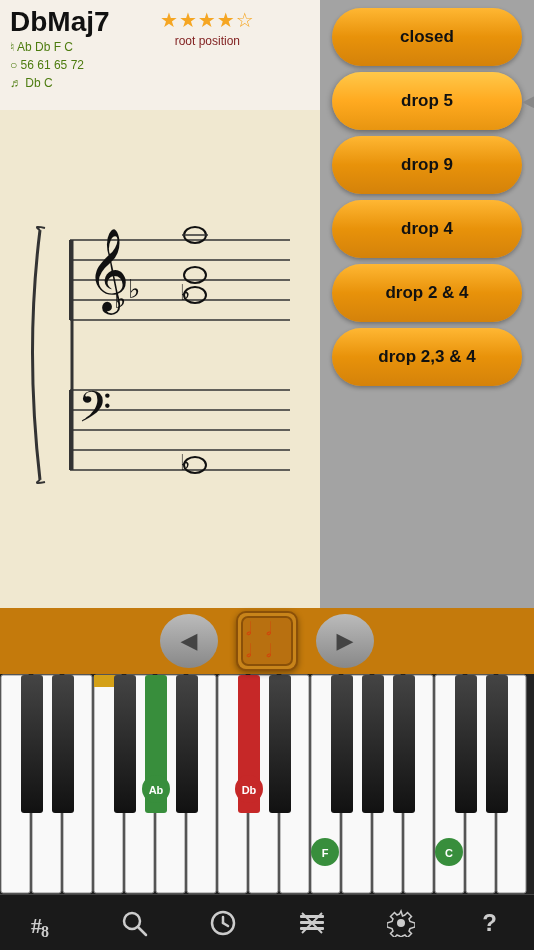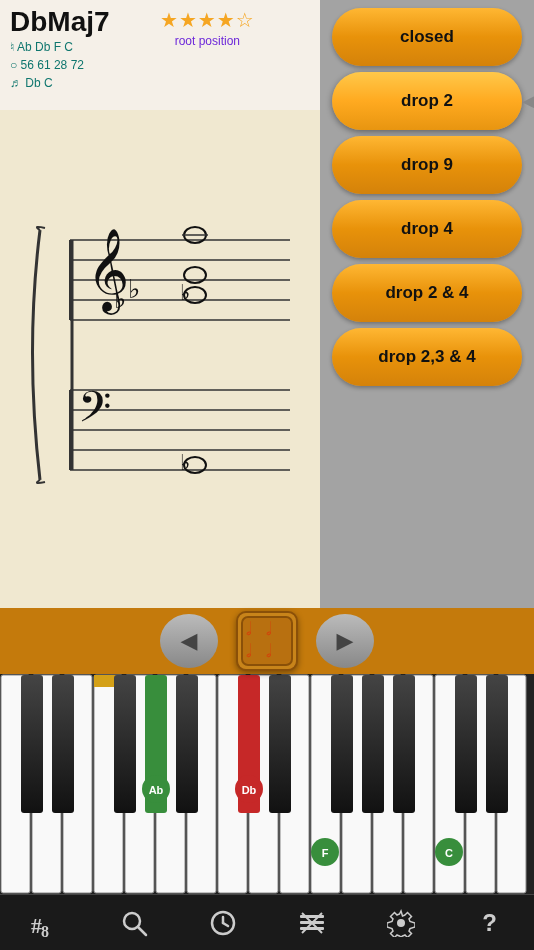--- a/index.html
+++ b/index.html
@@ -29,7 +29,7 @@
     }
     .chord-notes {
       font-size: 12px;
-      color: #0f766e;
+      color: #4d7c0f;
       margin-top: 2px;
       line-height: 1.5;
     }

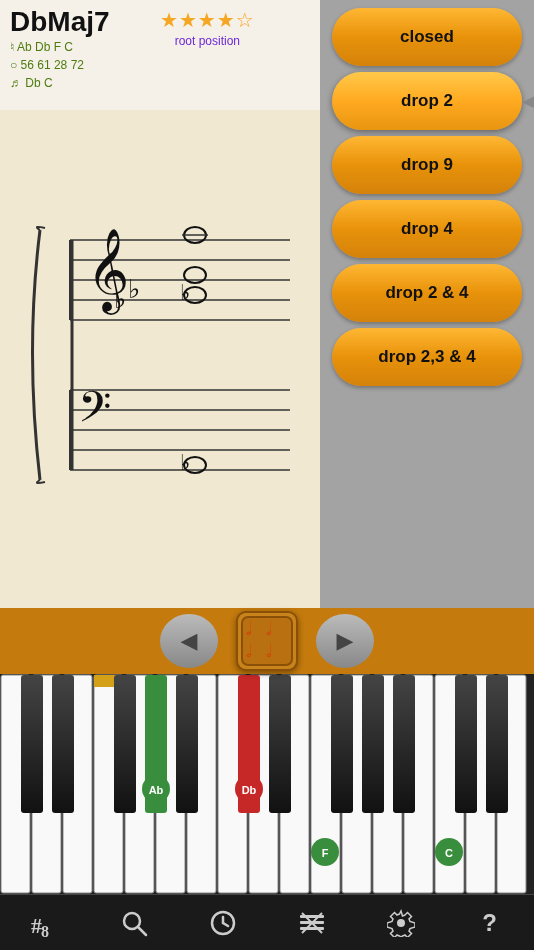--- a/index.html
+++ b/index.html
@@ -46,7 +46,7 @@
     }
     .root-position {
       font-size: 12px;
-      color: #6d28d9;
+      color: #7f1d1d;
       margin-top: 2px;
     }
 

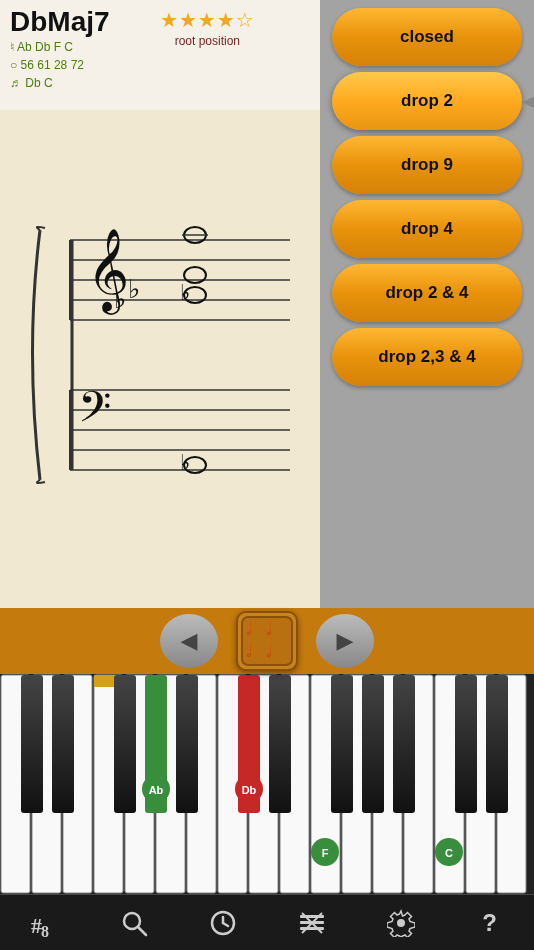--- a/index.html
+++ b/index.html
@@ -138,7 +138,7 @@
   <div class="chord-title">DbMaj7</div>
   <div class="chord-notes">
     <div>♮ Ab  Db  F  C</div>
-    <div>○ 56  61  28  72</div>
+    <div>○ 56  61  65  72</div>
     <div>♬ Db  C</div>
   </div>
   <div class="stars-area">

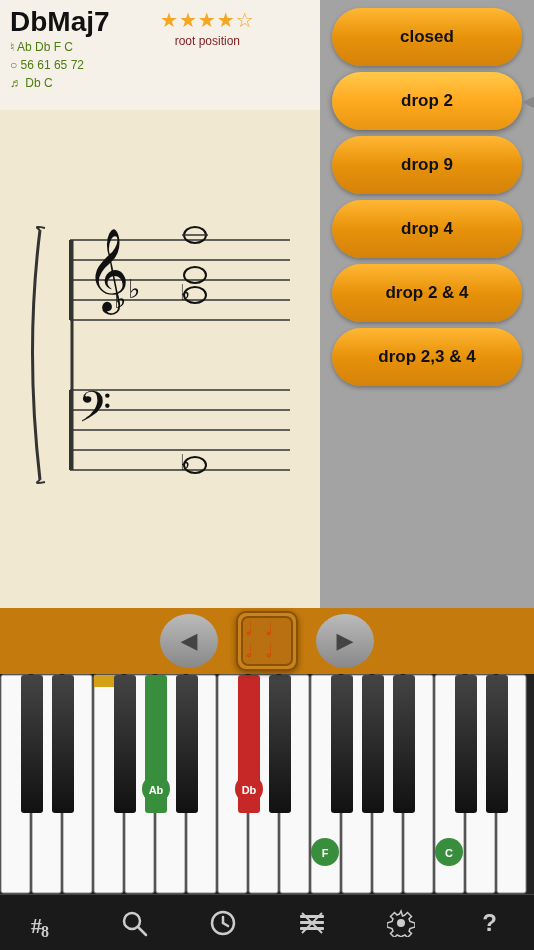--- a/index.html
+++ b/index.html
@@ -152,7 +152,7 @@
     <span>closed</span>
   </button>
   <button class="voicing-btn active">
-    <span>drop 2</span>
+    <span>drop 5</span>
     <span class="arrow-right">◀</span>
   </button>
   <button class="voicing-btn">

